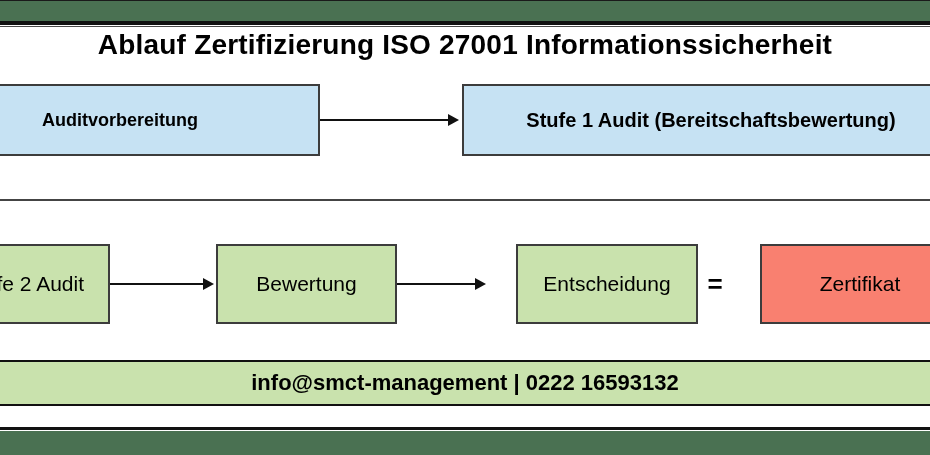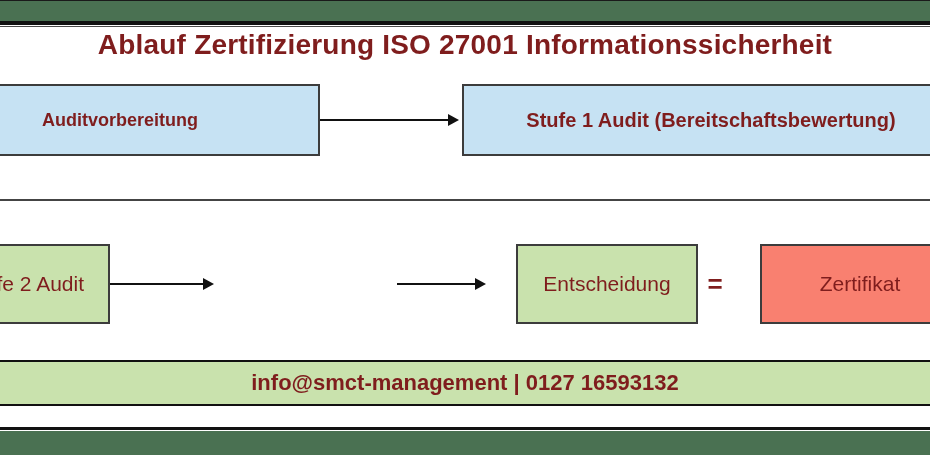--- a/index.html
+++ b/index.html
@@ -9,7 +9,7 @@
     background:#ffffff;
     overflow:hidden;
     font-family:"Liberation Sans", sans-serif;
-    color:#7f1d1d;
+    color:#000000;
   }
   
   .frame-bar{position:absolute;left:0;width:930px;background:#4a7152;}

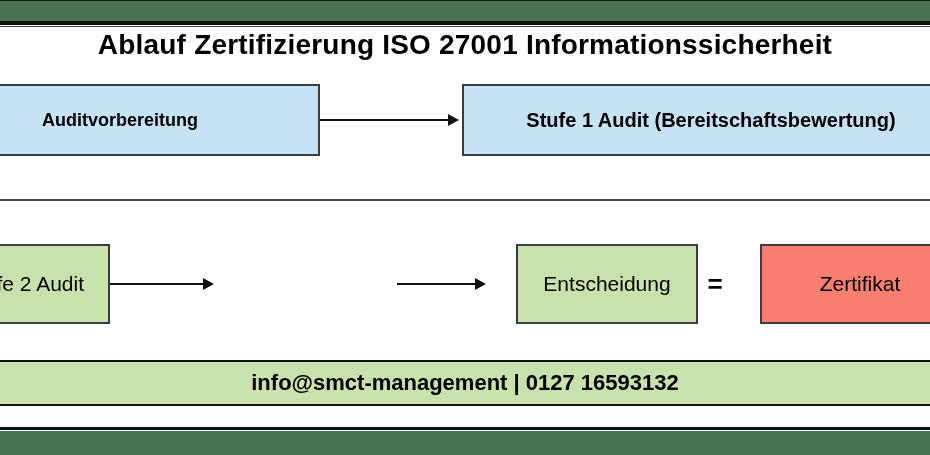--- a/index.html
+++ b/index.html
@@ -102,6 +102,7 @@
     <div id="arrow2-head" class="arrow-head"></div>
   </div>
 
+  <div id="box-bewertung" class="fbox row2 box-green">Bewertung</div>
 
   <div>
     <div id="arrow3-line" class="arrow-line"></div>

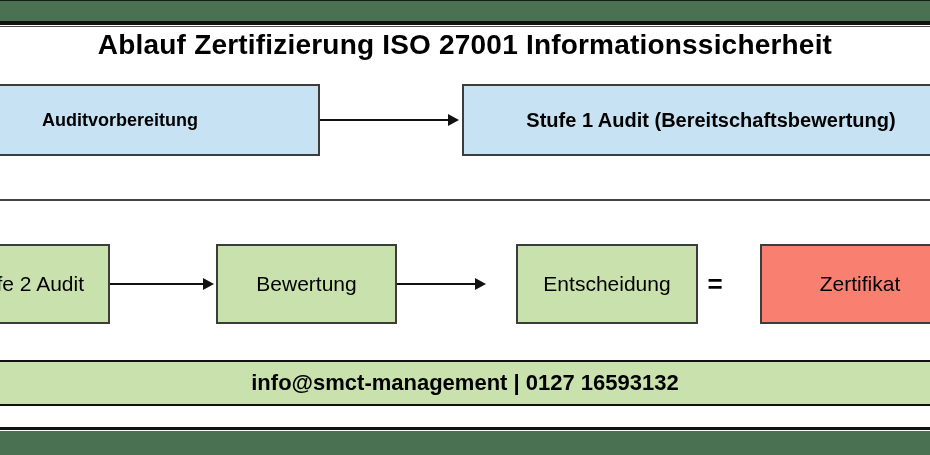--- a/index.html
+++ b/index.html
@@ -115,7 +115,7 @@
 
   <div id="box-zertifikat" class="fbox row2 box-red">Zertifikat</div>
 
-  <div id="contact-banner">info@smct-management | 0127 16593132</div>
+  <div id="contact-banner">info@smct-management | 0222 16593132</div>
 
   <div id="bottom-frame-line-thick"></div>
   <div id="bottom-frame-bar" class="frame-bar"></div>

